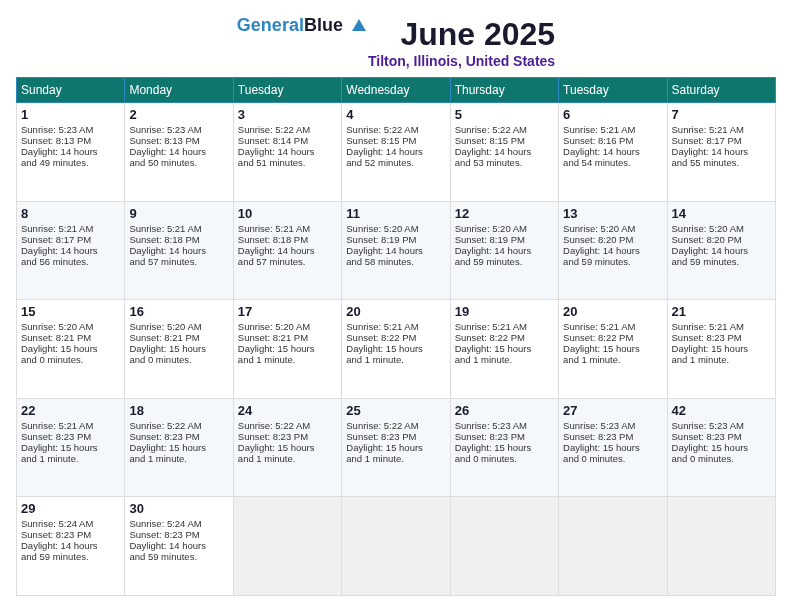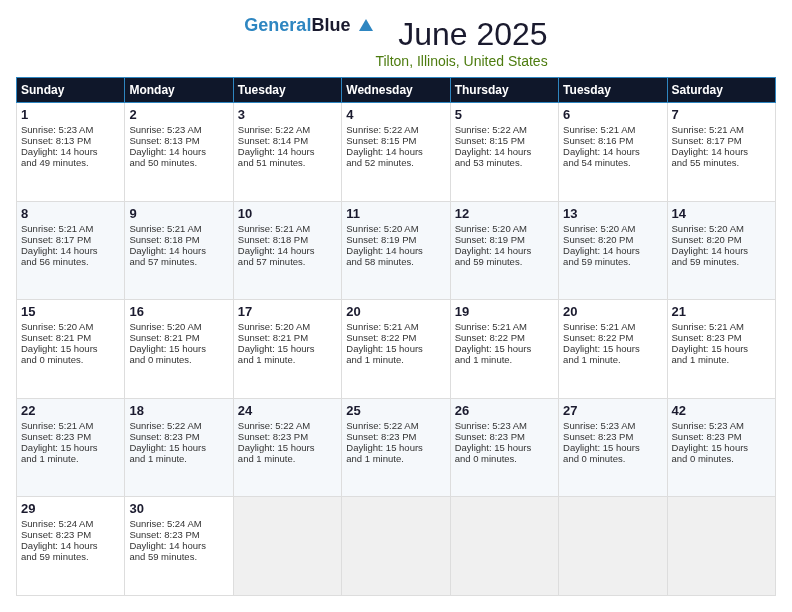--- a/index.html
+++ b/index.html
@@ -32,7 +32,7 @@
     }
     .title-block h1 {
       font-size: 32px;
-      font-weight: normal;
+      font-weight: bold;
       color: #1a1a2e;
     }
     .title-block h2 {

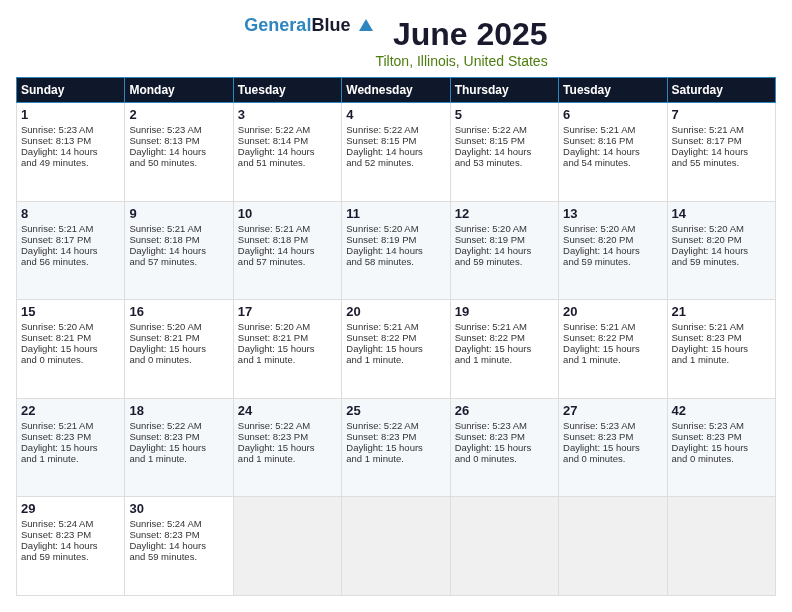--- a/index.html
+++ b/index.html
@@ -37,8 +37,8 @@
     }
     .title-block h2 {
       font-size: 14px;
-      color: #4d7c0f;
-      font-weight: normal;
+      color: #4c1d95;
+      font-weight: bold;
     }
     .calendar {
       flex: 1;

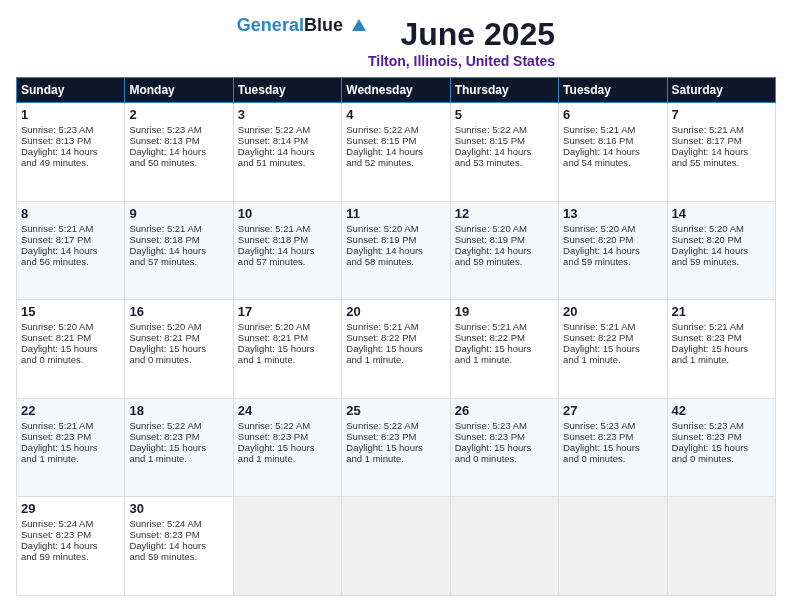--- a/index.html
+++ b/index.html
@@ -48,10 +48,10 @@
       table-layout: fixed;
     }
     .calendar thead tr th {
-      background: #0f172a;
+      background: #0f766e;
       color: #fff;
       font-size: 12px;
-      font-weight: bold;
+      font-weight: normal;
       padding: 5px 4px;
       text-align: left;
       border: 1px solid #2e86c1;

